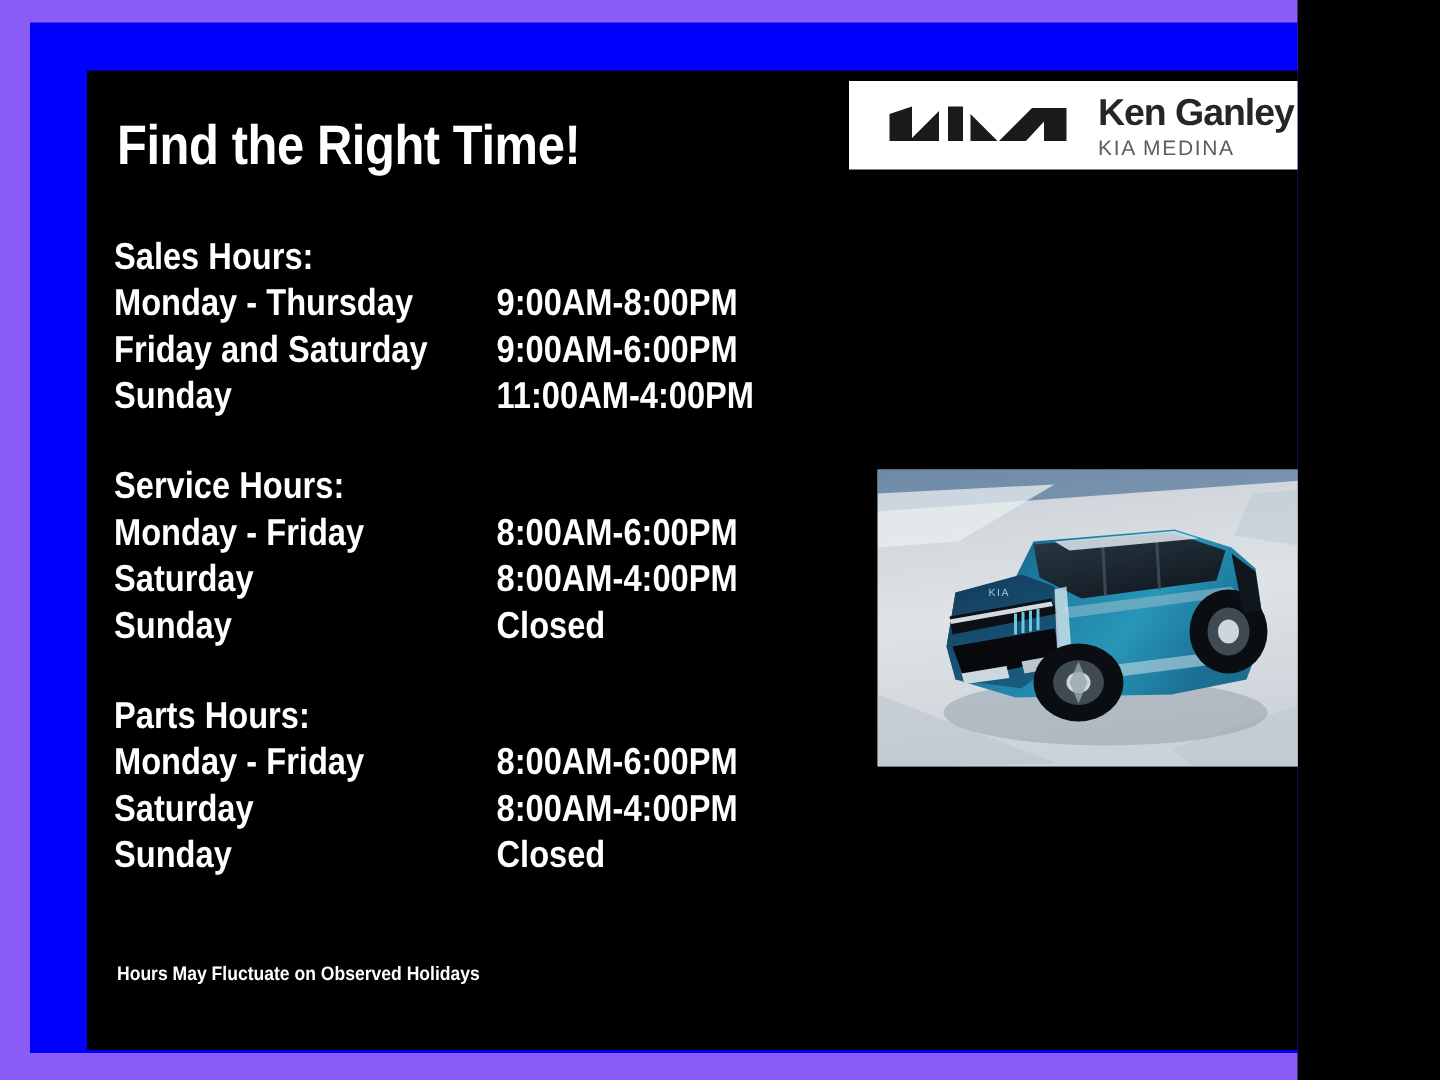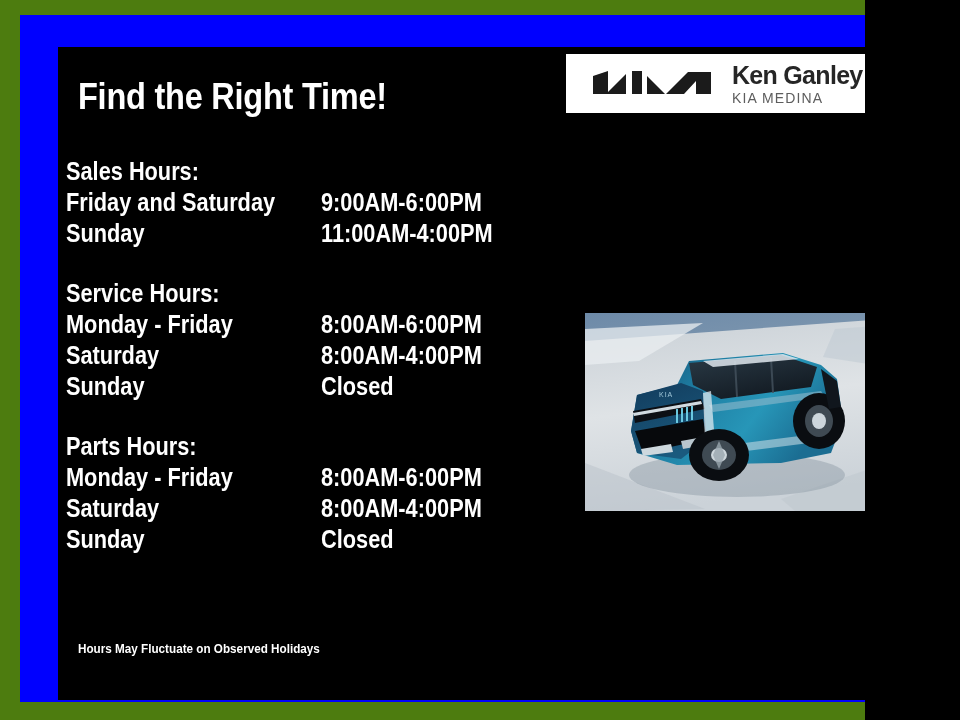--- a/index.html
+++ b/index.html
@@ -11,7 +11,7 @@
     position: relative;
     width: 865px;
     height: 720px;
-    background: #4d7c0f;
+    background: #8b5cf6;
     overflow: hidden;
     font-family: "Liberation Sans", sans-serif;
   }

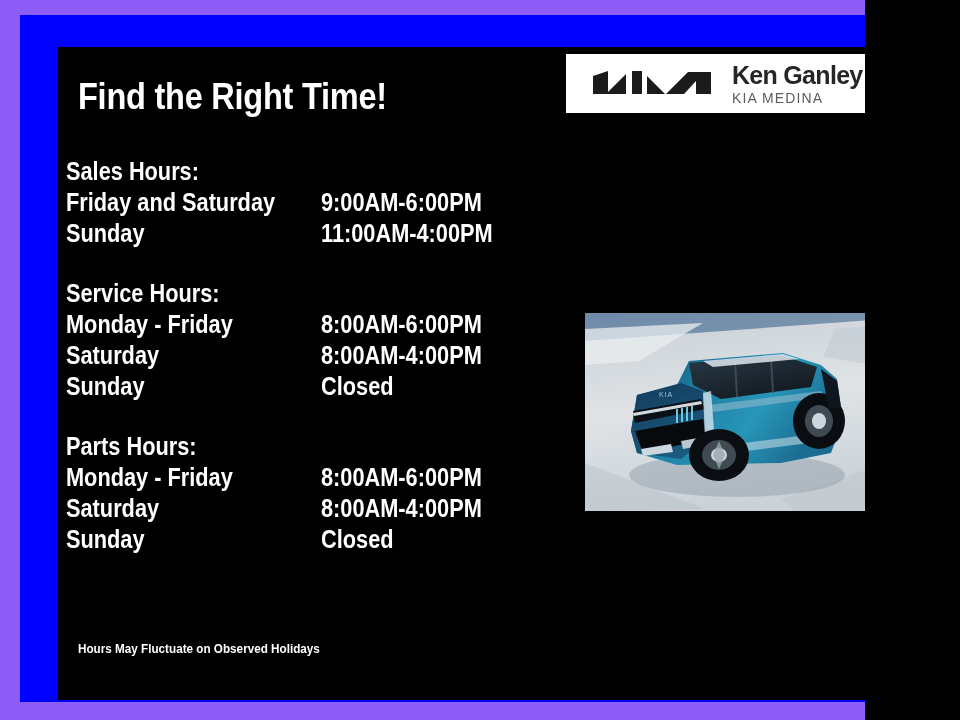--- a/index.html
+++ b/index.html
@@ -51,7 +51,7 @@
   
   #hours-block {
     position: absolute;
-    left: 66px;
+    left: 76px;
     top: 156px;
     width: 470px;
   }

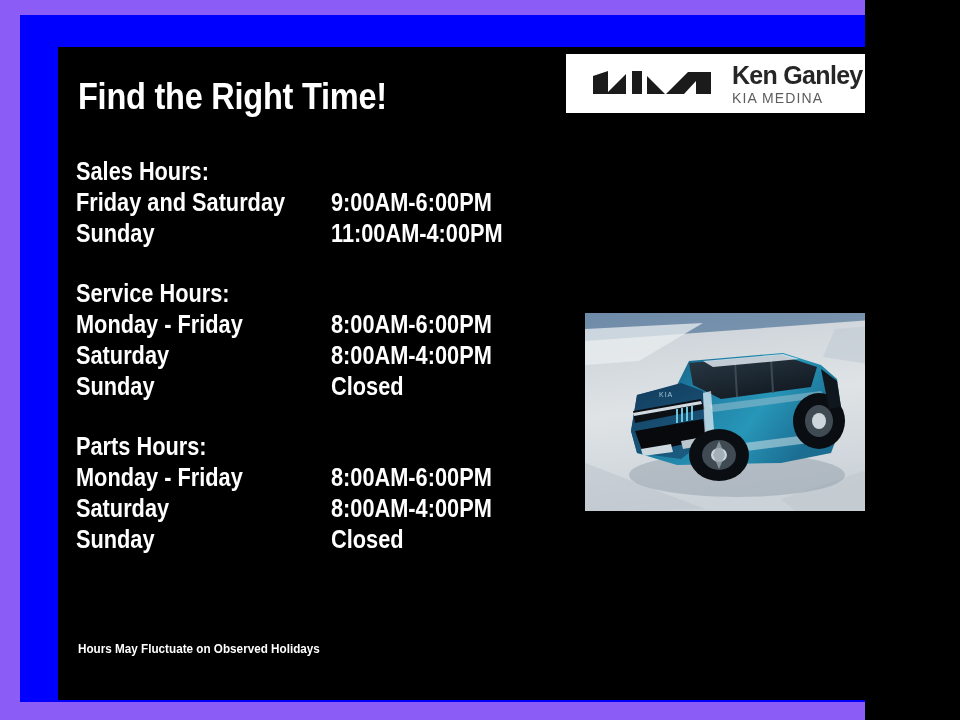--- a/index.html
+++ b/index.html
@@ -166,6 +166,10 @@
 
     <div class="hours-section">
       <div class="section-heading">Sales Hours:</div>
+      <div class="hours-row">
+        <span class="day-label">Monday - Thursday</span>
+        <span class="time-value">9:00AM-8:00PM</span>
+      </div>
       <div class="hours-row">
         <span class="day-label">Friday and Saturday</span>
         <span class="time-value">9:00AM-6:00PM</span>

